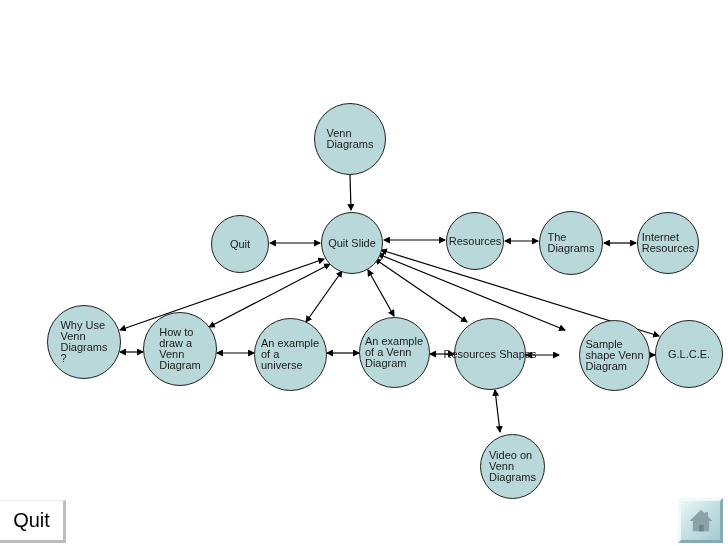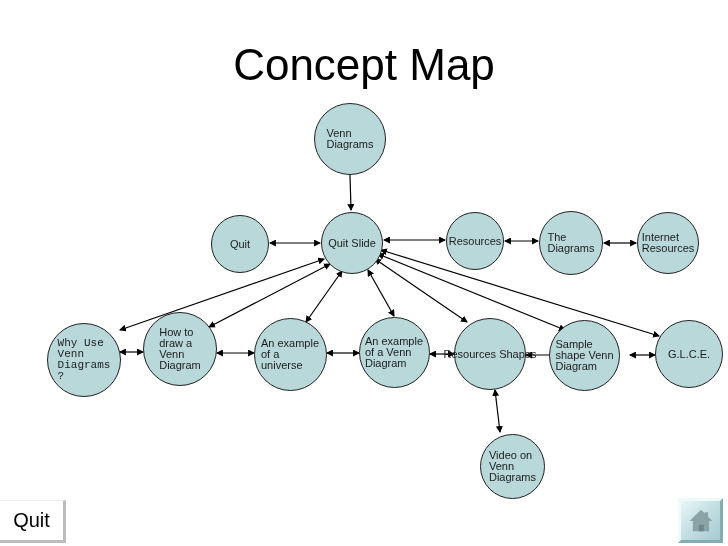--- a/index.html
+++ b/index.html
@@ -95,7 +95,6 @@
 
 <div id="slide">
 
-  <h1 id="slide-title">Concept Map</h1>
 
   <svg id="edges" width="728" height="546" viewBox="0 0 728 546" xmlns="http://www.w3.org/2000/svg">
     <defs>

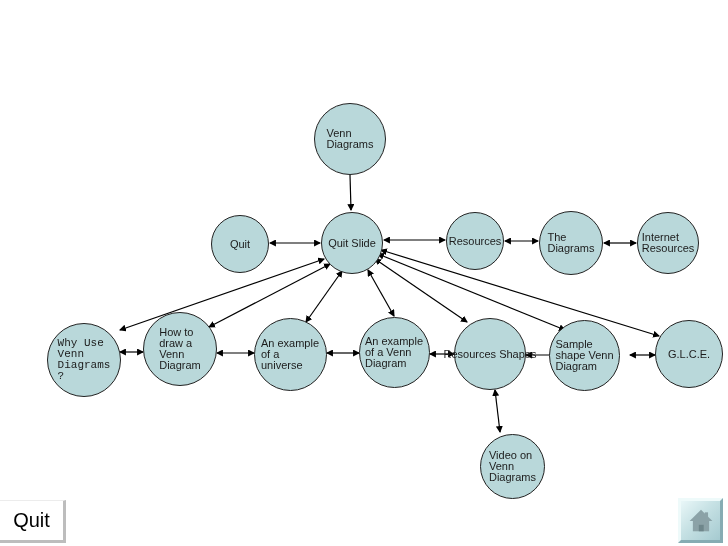--- a/index.html
+++ b/index.html
@@ -145,7 +145,7 @@
         <span class="node-label">Internet
 Resources</span>
       </div>
-      <div class="node" style="left: 47px; top: 323px; width: 74px; height: 74px; font-family: Liberation Mono, monospace;">
+      <div class="node" style="left: 47px; top: 305px; width: 74px; height: 74px;">
         <span class="node-label">Why Use
 Venn
 Diagrams

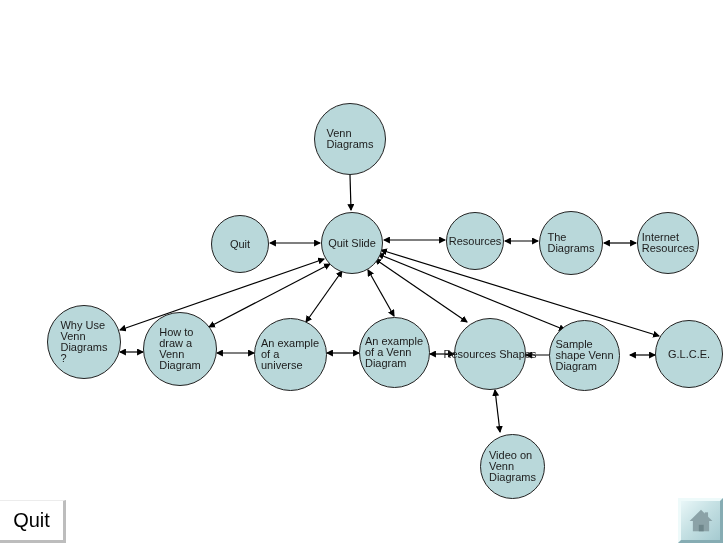--- a/index.html
+++ b/index.html
@@ -170,7 +170,7 @@
       <div class="node" style="left: 454px; top: 318px; width: 72px; height: 72px;">
         <span class="node-label">Resources Shapes</span>
       </div>
-      <div class="node" style="left: 549px; top: 319.5px; width: 71px; height: 71px;">
+      <div class="node" style="left: 579px; top: 319.5px; width: 71px; height: 71px;">
         <span class="node-label">Sample
 shape Venn
 Diagram</span>

